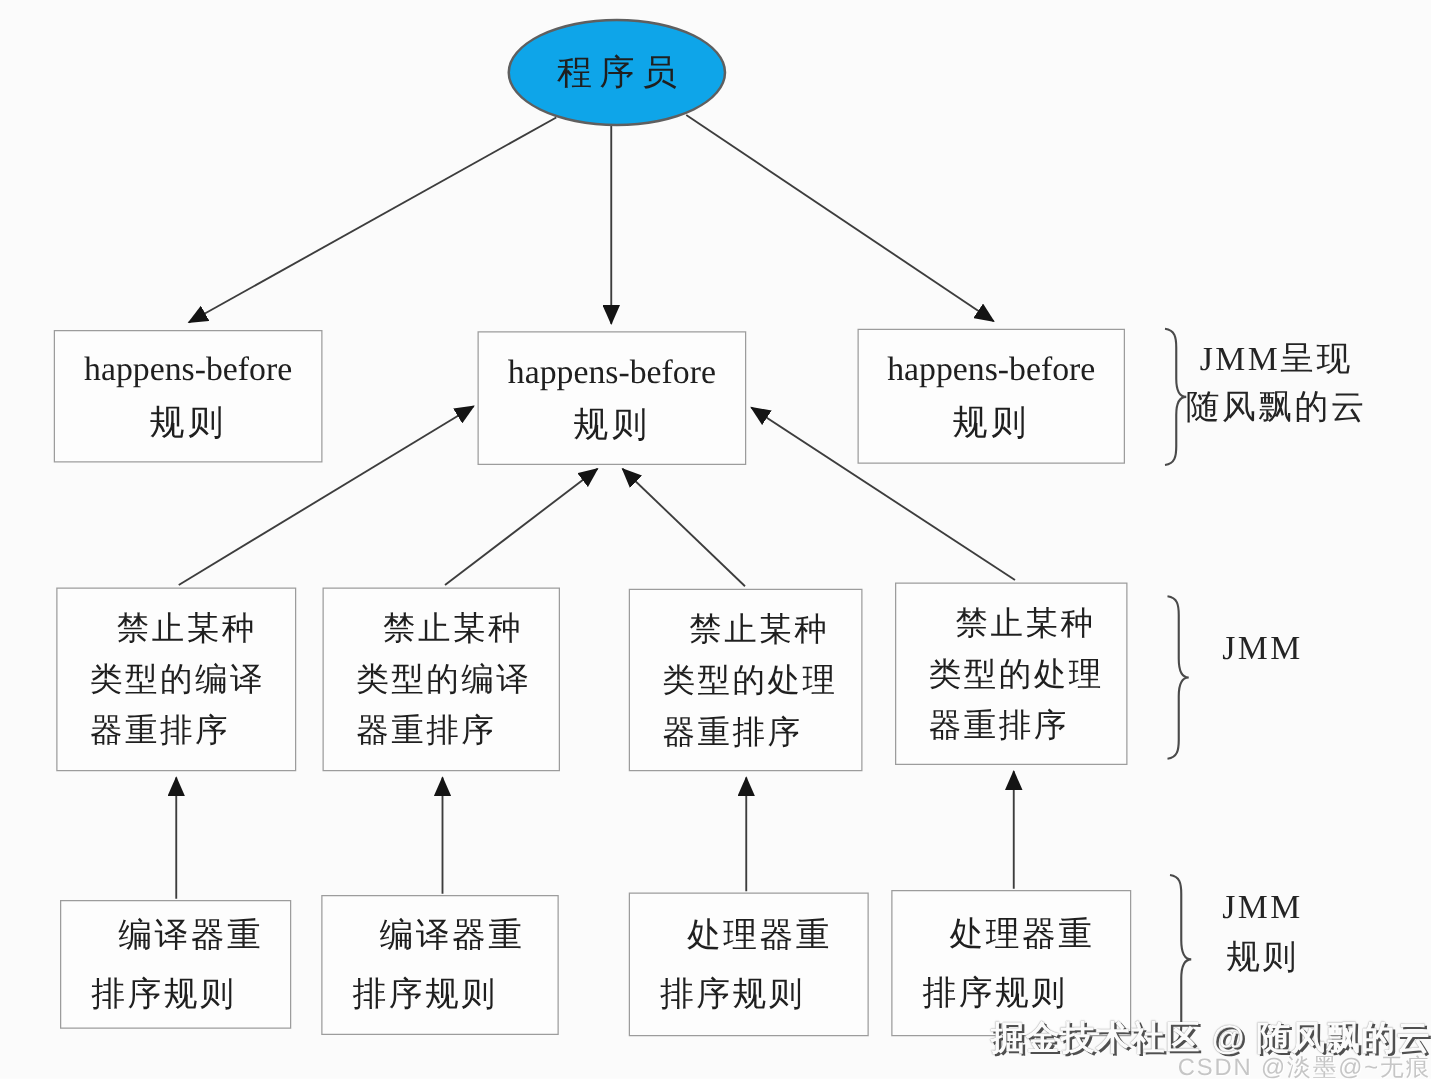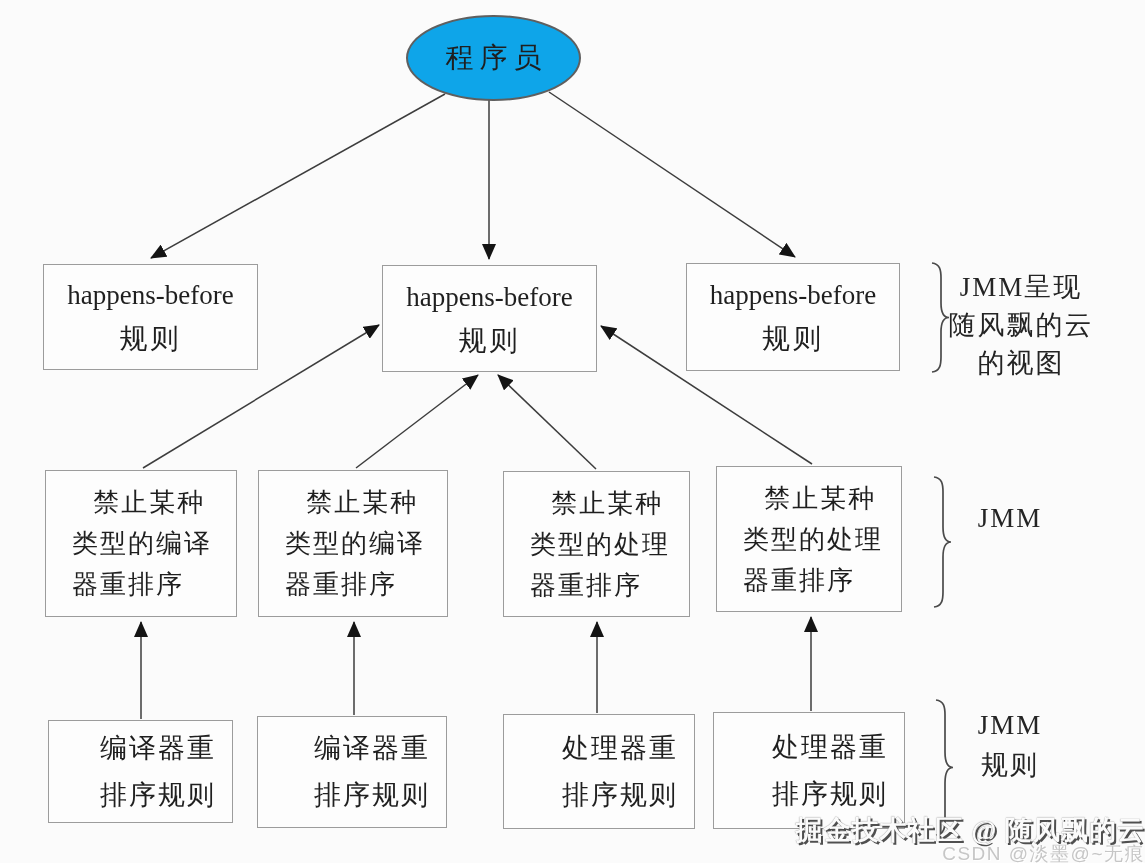--- a/index.html
+++ b/index.html
@@ -119,7 +119,6 @@
   <div class="ann ann1" style="left:946px;top:268px;width:150px">
     <div class="al">JMM呈现</div>
     <div class="al">随风飘的云</div>
-    <div class="al">的视图</div>
   </div>
   <div class="ann ann2" style="left:944px;top:498px;width:132px">
     <div class="al">JMM</div>

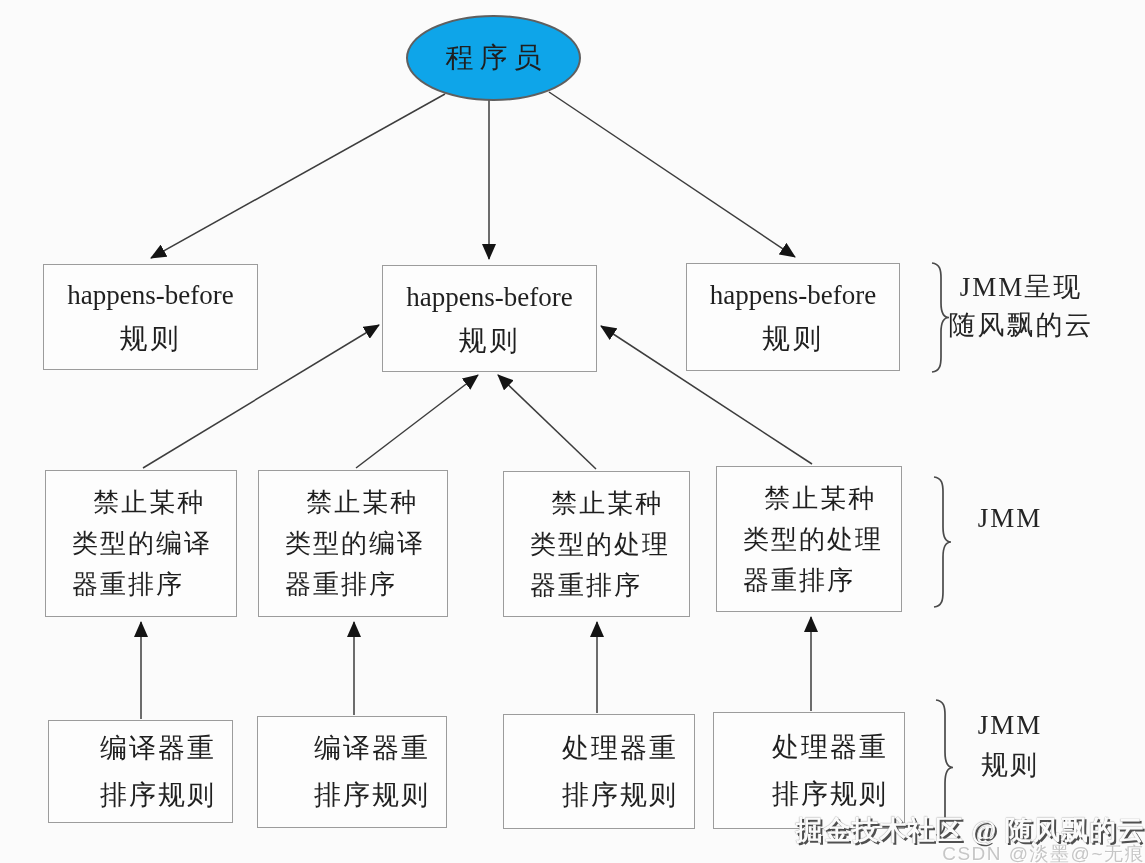--- a/index.html
+++ b/index.html
@@ -17,7 +17,7 @@
   .r2 .bl{font-size:26px;letter-spacing:2px;line-height:41px;text-align:left;}
   .r2 .bl:first-child{text-indent:0.82em;}
   .r3{padding:0 16px 0 24px;}
-  .r3 .bl{font-size:27px;letter-spacing:2px;line-height:47px;text-align:right;}
+  .r3 .bl{font-size:27px;letter-spacing:2px;line-height:47px;text-align:left;}
   .r3 .bl:first-child{text-indent:0.8em;}
   .ann{position:absolute;text-align:center;color:#242424;z-index:1;}
   .ann .al{font-size:27px;letter-spacing:2px;line-height:38px;}

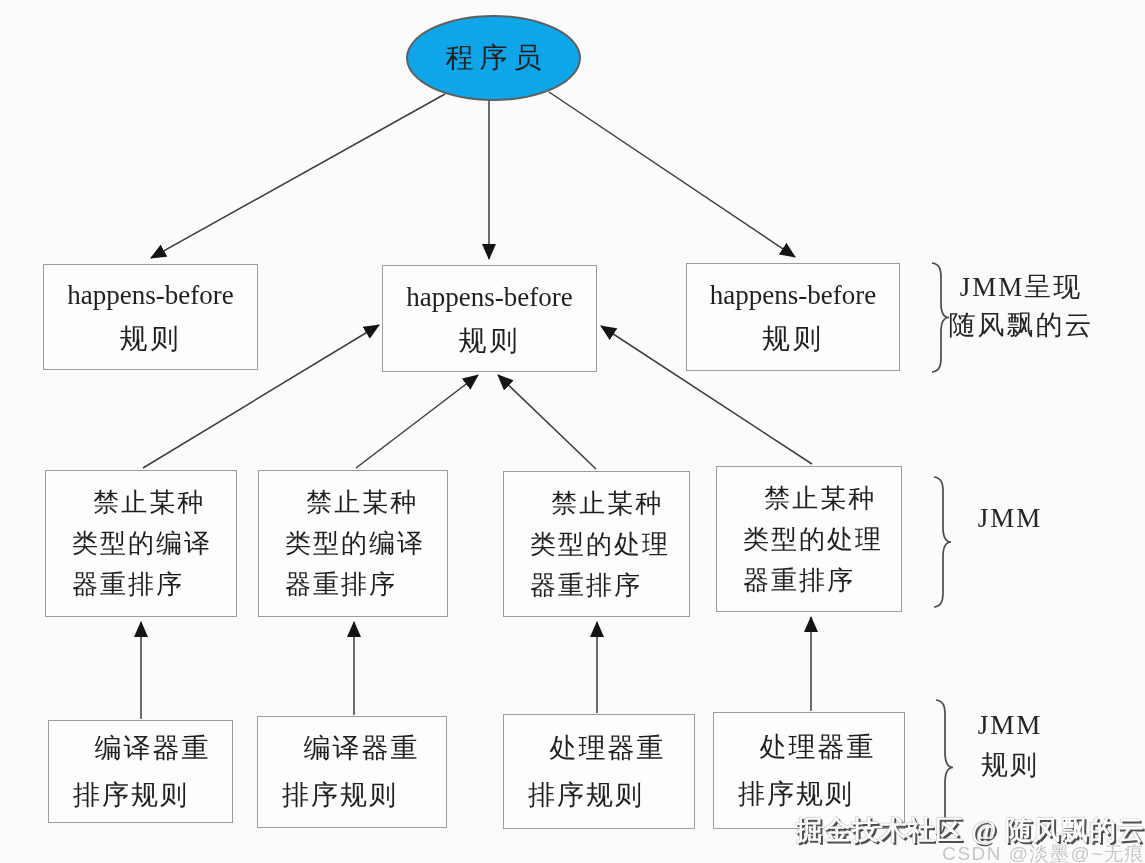--- a/index.html
+++ b/index.html
@@ -24,7 +24,7 @@
   .ann2 .al{line-height:41px;}
   .ann3 .al{line-height:40px;}
   .wm1{position:absolute;right:0;top:812px;z-index:3;white-space:nowrap;
-       font-family:Liberation Serif, serif;font-weight:700;font-size:27px;
+       font-family:Liberation Sans, sans-serif;font-weight:700;font-size:27px;
        letter-spacing:1px;color:#fbfbfb;text-shadow:2px 2px 0 #4f4f4f,0 0 1px #6a6a6a;}
   .wm2{position:absolute;right:0;top:841px;z-index:3;white-space:nowrap;
        font-family:"Liberation Sans","DejaVu Sans",sans-serif;font-size:19px;

